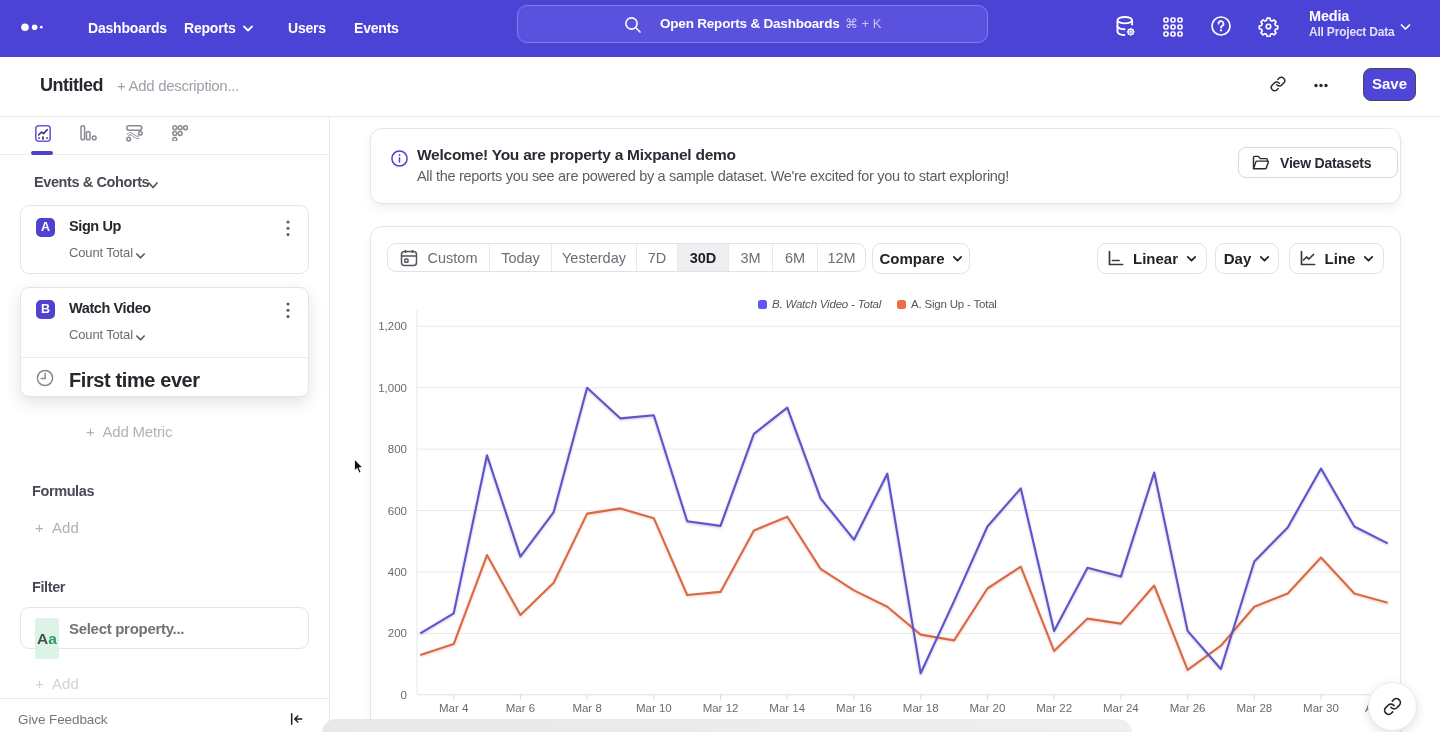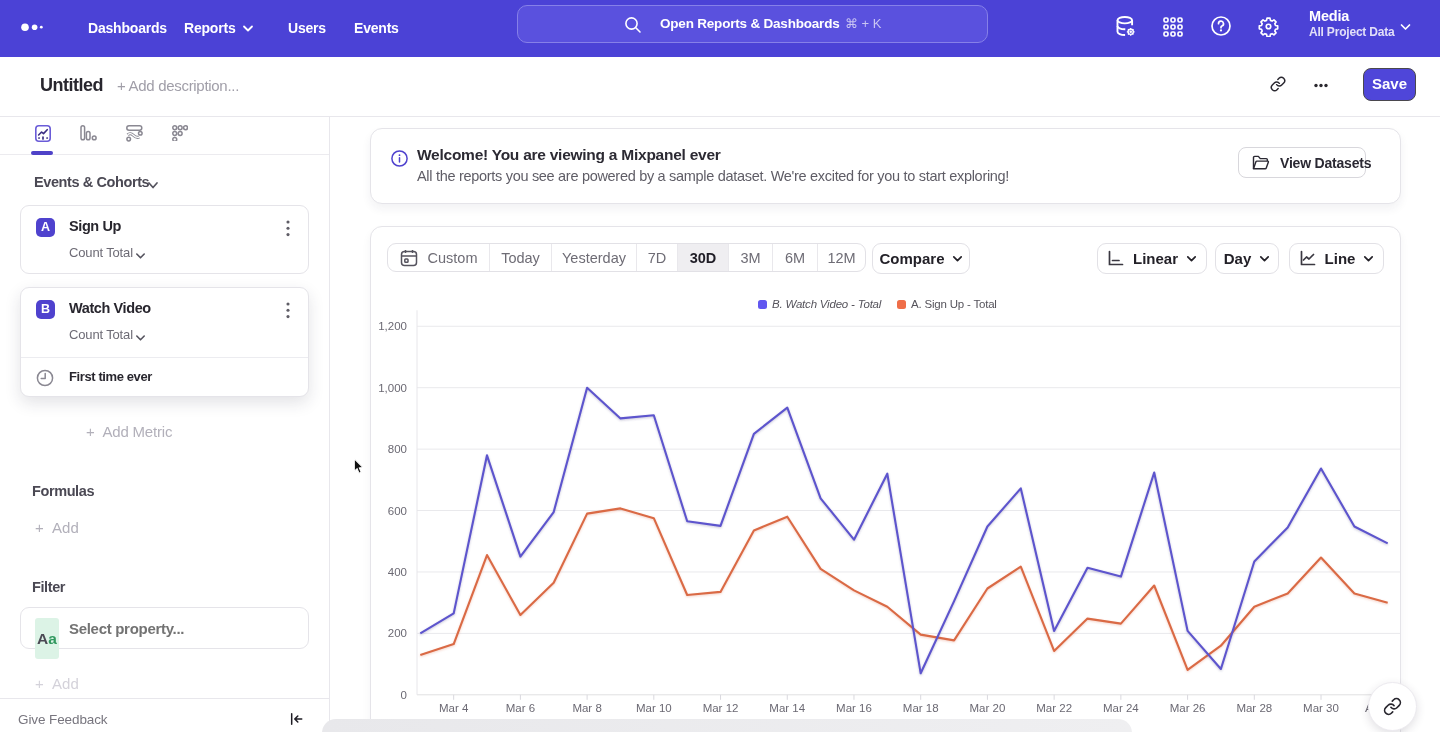--- a/index.html
+++ b/index.html
@@ -222,7 +222,7 @@
     <path d="M8.5 7.8 V12" stroke="#4f42ce" stroke-width="1.5" stroke-linecap="round"></path>
     <circle cx="8.5" cy="5.2" r="0.9" fill="#4f42ce"></circle>
   </svg>
-  <div class="abs" style="left:46px;top:17px;font-size:15.5px;font-weight:700;color:#2c2a33;letter-spacing:-0.25px;">Welcome! You are viewing a Mixpanel ever</div>
+  <div class="abs" style="left:46px;top:17px;font-size:15.5px;font-weight:700;color:#2c2a33;letter-spacing:-0.25px;">Welcome! You are property a Mixpanel demo</div>
   <div class="abs" style="left:46px;top:39px;font-size:14.5px;color:#5f5d66;letter-spacing:-0.3px;">All the reports you see are powered by a sample dataset. We're excited for you to start exploring!</div>
 </div>
 <div id="viewds">

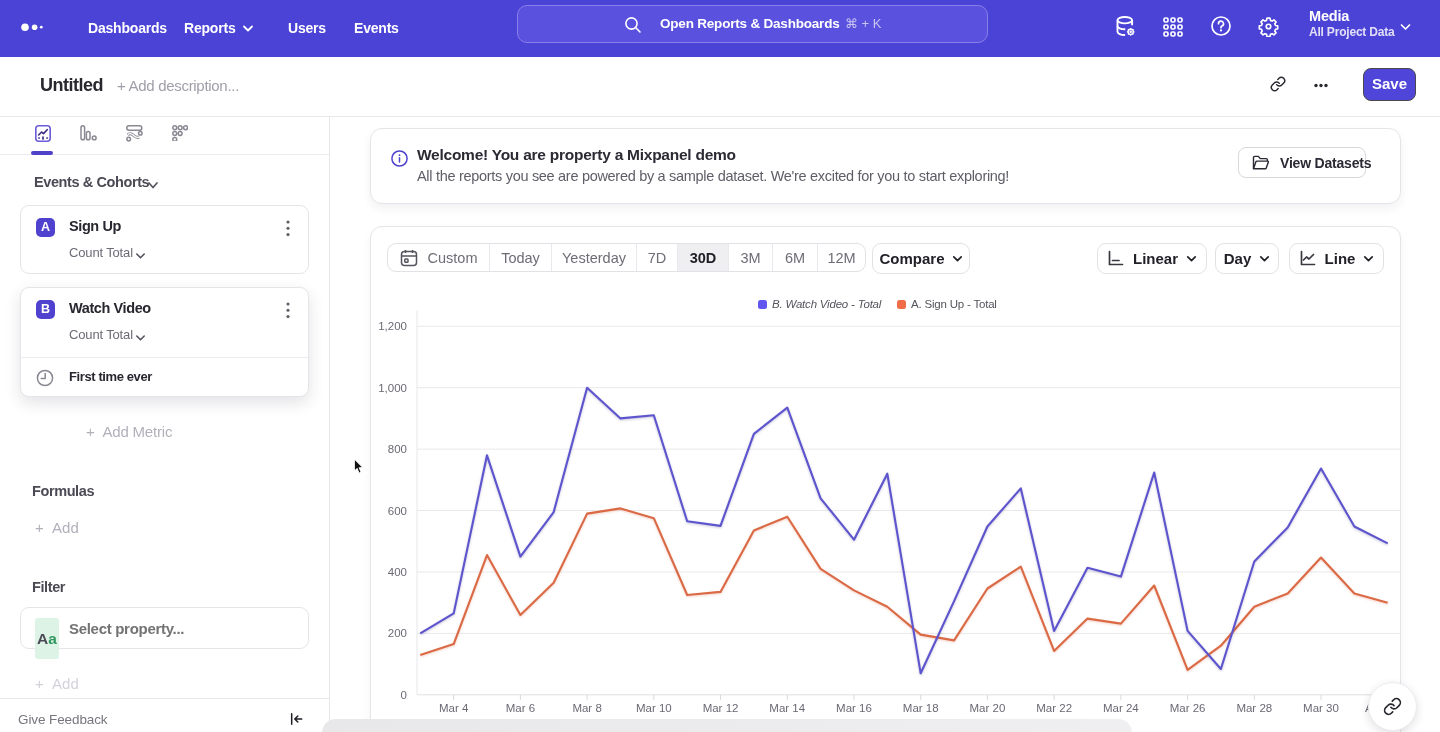--- a/index.html
+++ b/index.html
@@ -37,7 +37,7 @@
   
   #banner { position:absolute; left:370px; top:128px; width:1031px; height:76px; background:#fff; border:1px solid #e5e4e9; border-radius:12px; box-shadow:0 5px 10px rgba(40,38,60,.06); }
   #chartcard { position:absolute; left:370px; top:226px; width:1031px; height:520px; background:#fff; border:1px solid #e5e4e9; border-radius:12px; box-shadow:0 5px 10px rgba(40,38,60,.05); }
-  #viewds { position:absolute; left:1238px; top:147px; width:128px; height:31px; background:#fff; border:1px solid #d8d7dc; border-radius:8px; }
+  #viewds { position:absolute; left:1238px; top:147px; width:160px; height:31px; background:#fff; border:1px solid #d8d7dc; border-radius:8px; }
   #viewds span { position:absolute; left:41px; top:7px; font-size:14px; font-weight:700; color:#2b2933; letter-spacing:-0.2px; white-space:nowrap; }
 
   

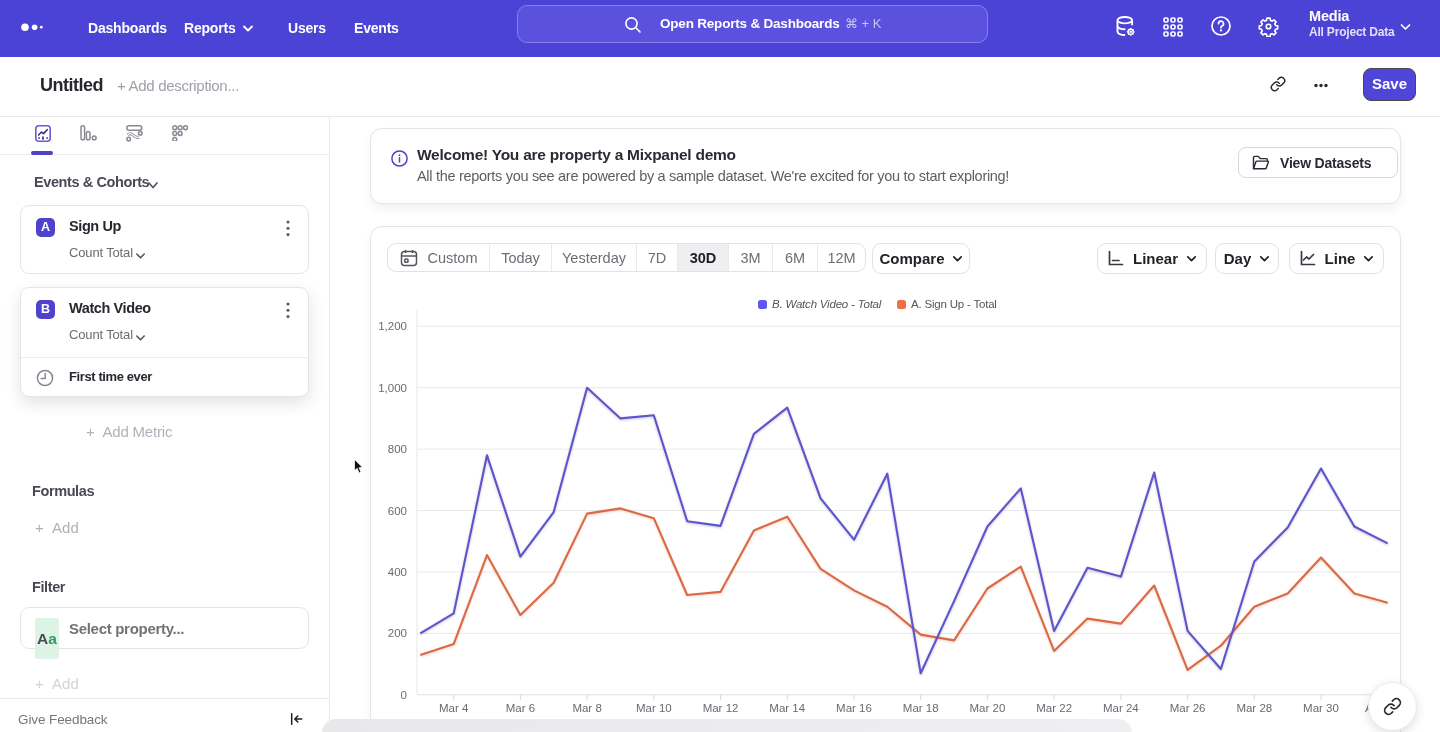--- a/index.html
+++ b/index.html
@@ -192,7 +192,7 @@
       <circle cx="9" cy="9" r="7.6"></circle>
       <path d="M9.2 4.6 V9.4 H5.2" stroke-linecap="round" stroke-linejoin="round"></path>
     </svg>
-    <div class="abs" style="left:48px;top:81px;font-size:13px;font-weight:700;color:#28262e;letter-spacing:-0.4px;">First time ever</div>
+    <div class="abs" style="left:48px;top:81px;font-size:20px;font-weight:700;color:#28262e;letter-spacing:-0.4px;">First time ever</div>
   </div>
 
   <div class="abs gray" style="left:46px;top:306px;font-size:15px;letter-spacing:-0.2px;margin-left:40px;">+&nbsp;&nbsp;Add Metric</div>

